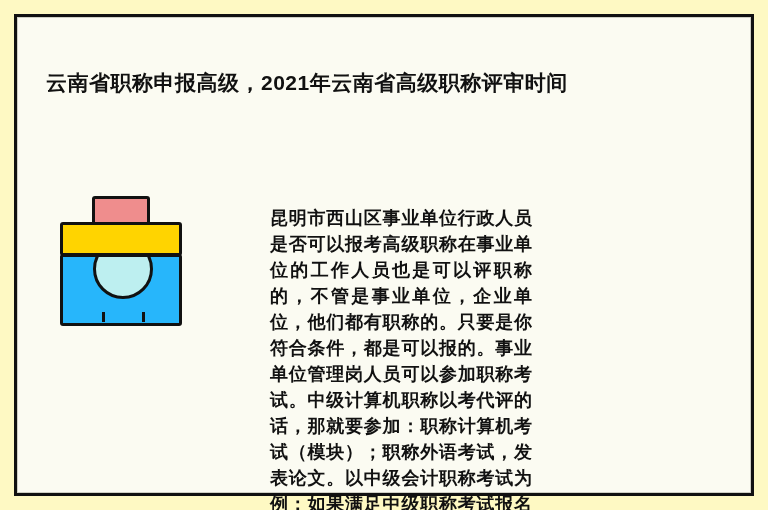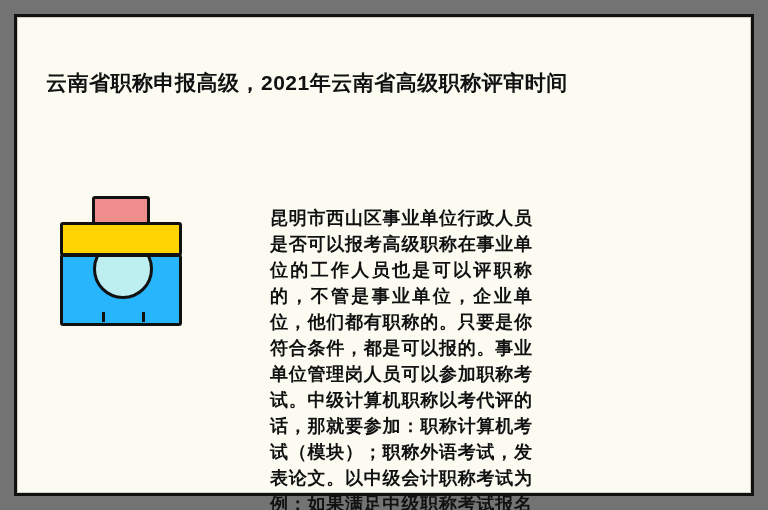--- a/index.html
+++ b/index.html
@@ -17,7 +17,7 @@
     position: relative;
     width: 768px;
     height: 510px;
-    background: #737373;
+    background: #fef9c3;
     box-sizing: border-box;
     padding: 14px;
   }

